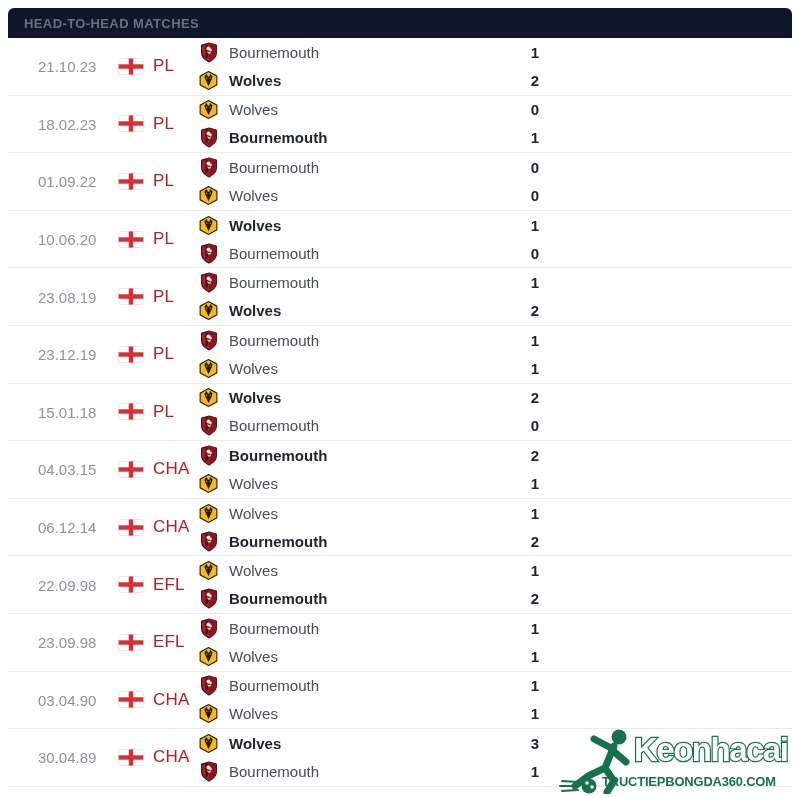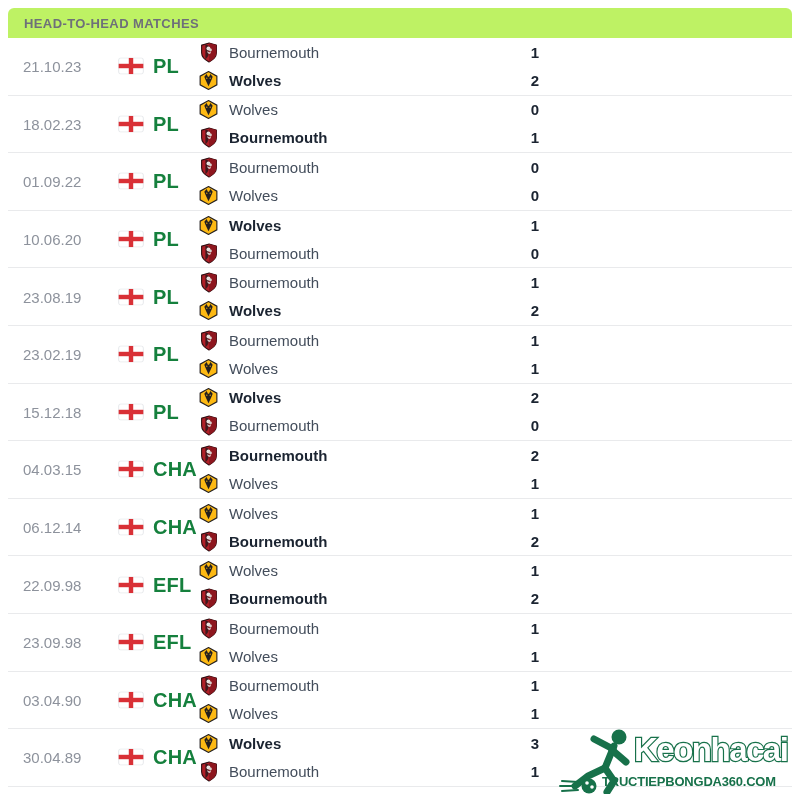--- a/index.html
+++ b/index.html
@@ -9,7 +9,7 @@
 
   .hth-header {
     position:absolute; left:8px; top:8px; width:784px; height:30px;
-    background:#bef264; border-radius:6px 6px 0 0;
+    background:#0f172a; border-radius:6px 6px 0 0;
     display:flex; align-items:center; padding-left:16px;
   }
   .hth-header span {

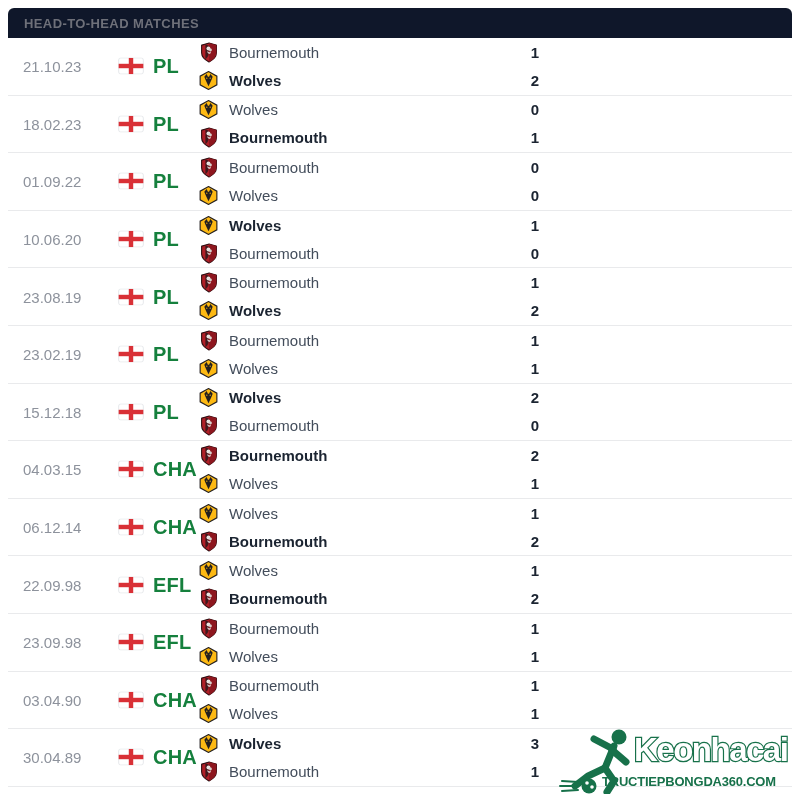--- a/index.html
+++ b/index.html
@@ -23,7 +23,7 @@
     background:#fff;
   }
   .match-date {
-    position:absolute; left:15px; top:50%; transform:translateY(-50%);
+    position:absolute; left:30px; top:50%; transform:translateY(-50%);
     font-size:15px; color:#8d929c;
   }
   .comp {

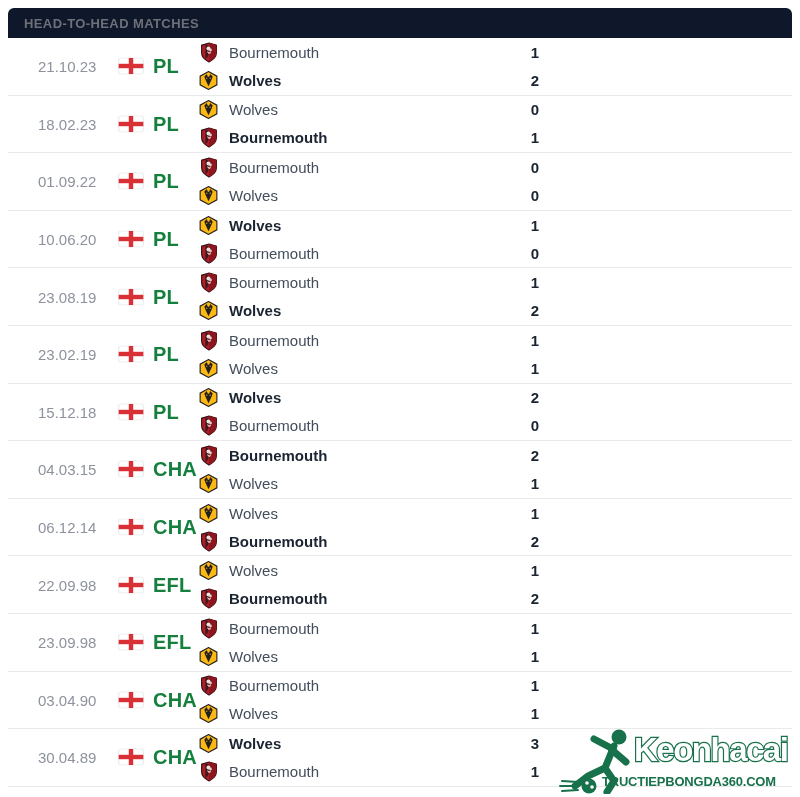--- a/index.html
+++ b/index.html
@@ -31,7 +31,7 @@
     display:flex; align-items:center; gap:9px;
   }
   .comp .flag { width:26px; height:17px; display:block; }
-  .comp-label { font-size:20px; font-weight:700; color:#15803d; letter-spacing:.2px; }
+  .comp-label { font-size:17px; font-weight:400; color:#b91c1c; letter-spacing:.2px; }
 
   .teams {
     position:absolute; left:190px; top:0; bottom:0; right:0;

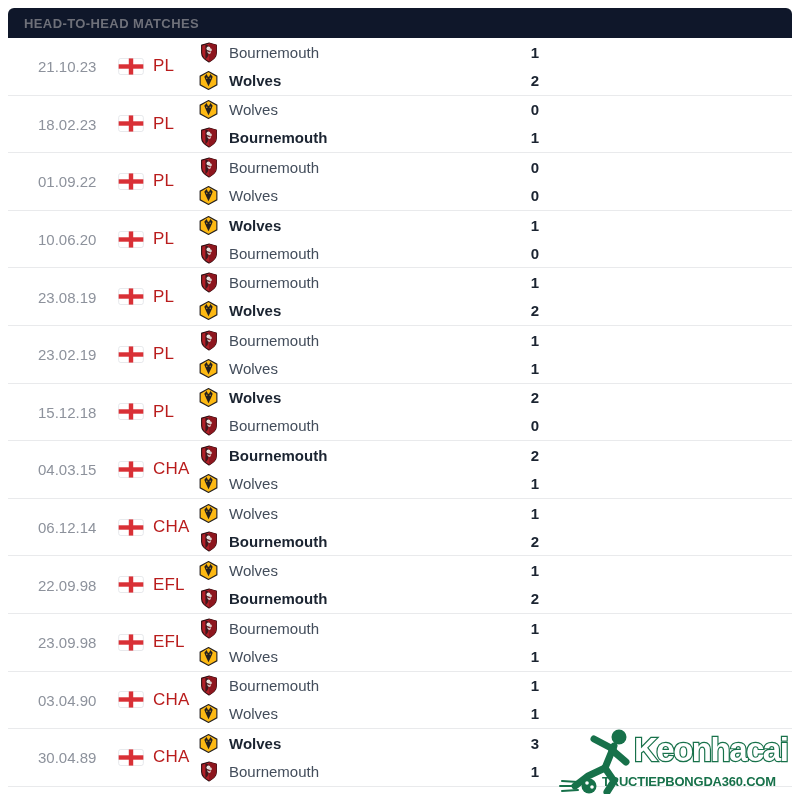--- a/index.html
+++ b/index.html
@@ -272,7 +272,7 @@
     </div>
   </div>
       <div class="match-row">
-    <span class="match-date">23.02.19</span>
+    <span class="match-date">23.12.19</span>
     <div class="comp">
       <svg class="flag" viewBox="0 0 30 20">
         <rect x="0.5" y="0.5" width="29" height="19" rx="2.5" fill="#ffffff" stroke="#e2e4e7"></rect>

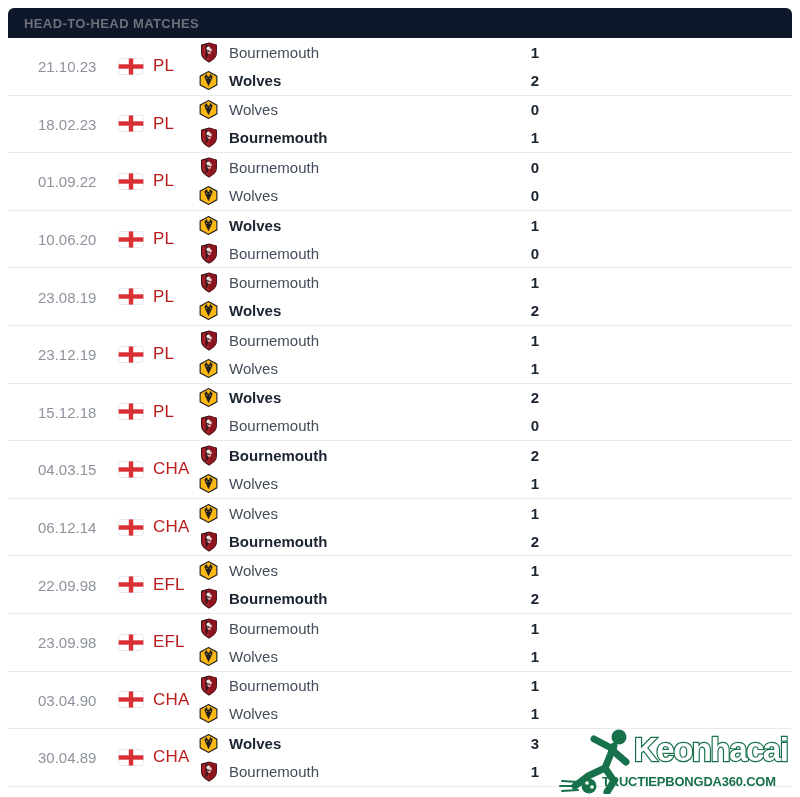--- a/index.html
+++ b/index.html
@@ -313,7 +313,7 @@
     </div>
   </div>
       <div class="match-row">
-    <span class="match-date">15.12.18</span>
+    <span class="match-date">15.01.18</span>
     <div class="comp">
       <svg class="flag" viewBox="0 0 30 20">
         <rect x="0.5" y="0.5" width="29" height="19" rx="2.5" fill="#ffffff" stroke="#e2e4e7"></rect>

